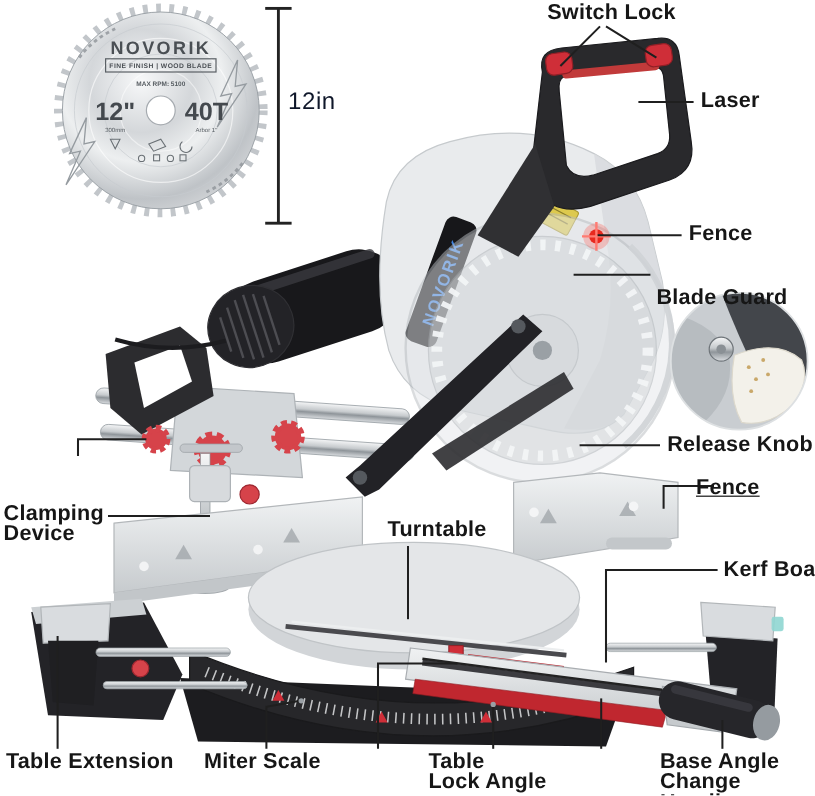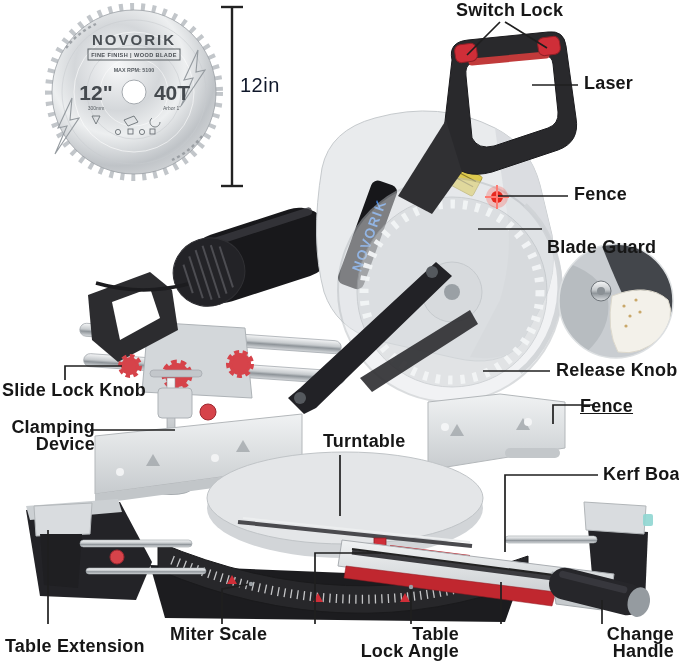--- a/index.html
+++ b/index.html
@@ -288,7 +288,6 @@
 
 <div class="label" style="left:603px;top:466px;">Kerf Board</div>
 
-<div class="label" style="left:2px;top:382px;">Slide Lock Knob</div>
 
 <div class="label multi" style="left:3px;top:419px;width:92px;">
   <span>Clamping</span>

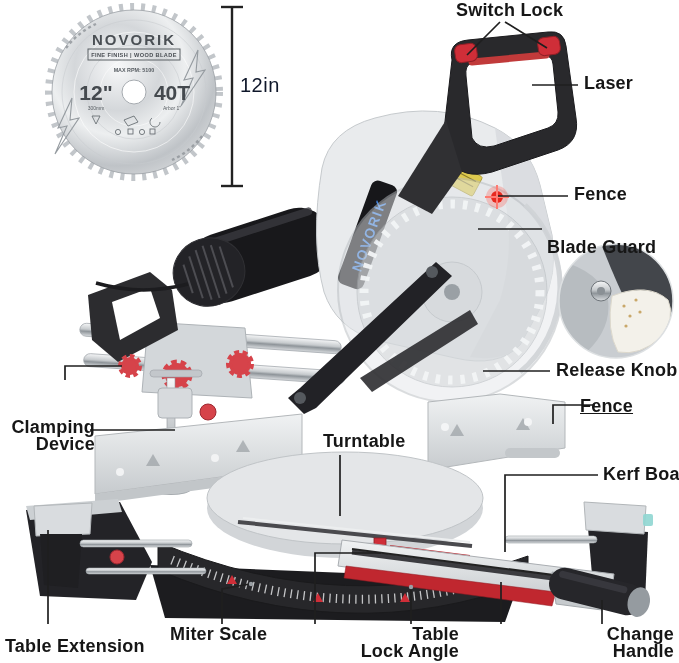--- a/index.html
+++ b/index.html
@@ -13,7 +13,7 @@
     position:absolute;font-size:18px;font-weight:600;line-height:17px;
     white-space:nowrap;color:#161616;letter-spacing:.2px;
   }
-  .label.multi{white-space:normal;text-align:right;}
+  .label.multi{white-space:normal;text-align:left;}
   .label.multi span{display:block;}
   .dim-label{
     position:absolute;font-size:20px;font-weight:500;color:#0f172a;letter-spacing:.5px;

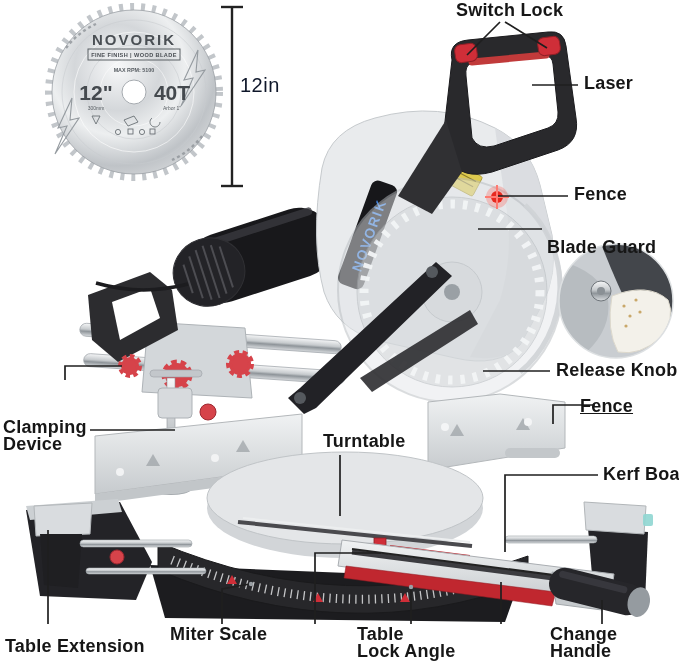--- a/index.html
+++ b/index.html
@@ -296,7 +296,7 @@
 
 <div class="label" style="left:307px;top:433px;margin-left:16px;">Turntable</div>
 
-<div class="label" style="left:5px;top:626px;margin-top:12px;">Table Extension</div>
+<div class="label" style="left:5px;top:626px;">Table Extension</div>
 
 <div class="label" style="left:170px;top:626px;">Miter Scale</div>
 

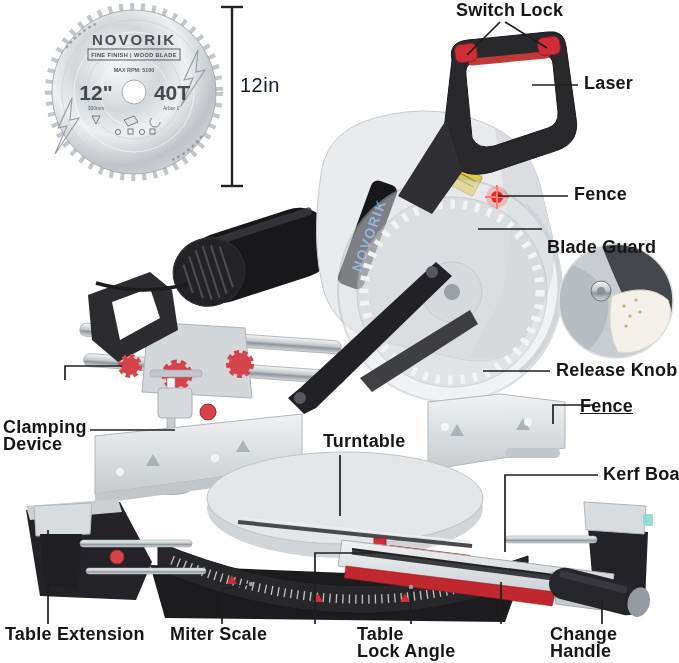--- a/index.html
+++ b/index.html
@@ -308,6 +308,7 @@
 
 
 <div class="label multi" style="left:550px;top:626px;width:124px;">
+  <span>Base Angle</span>
   <span>Change Handle</span>
 </div>
 

